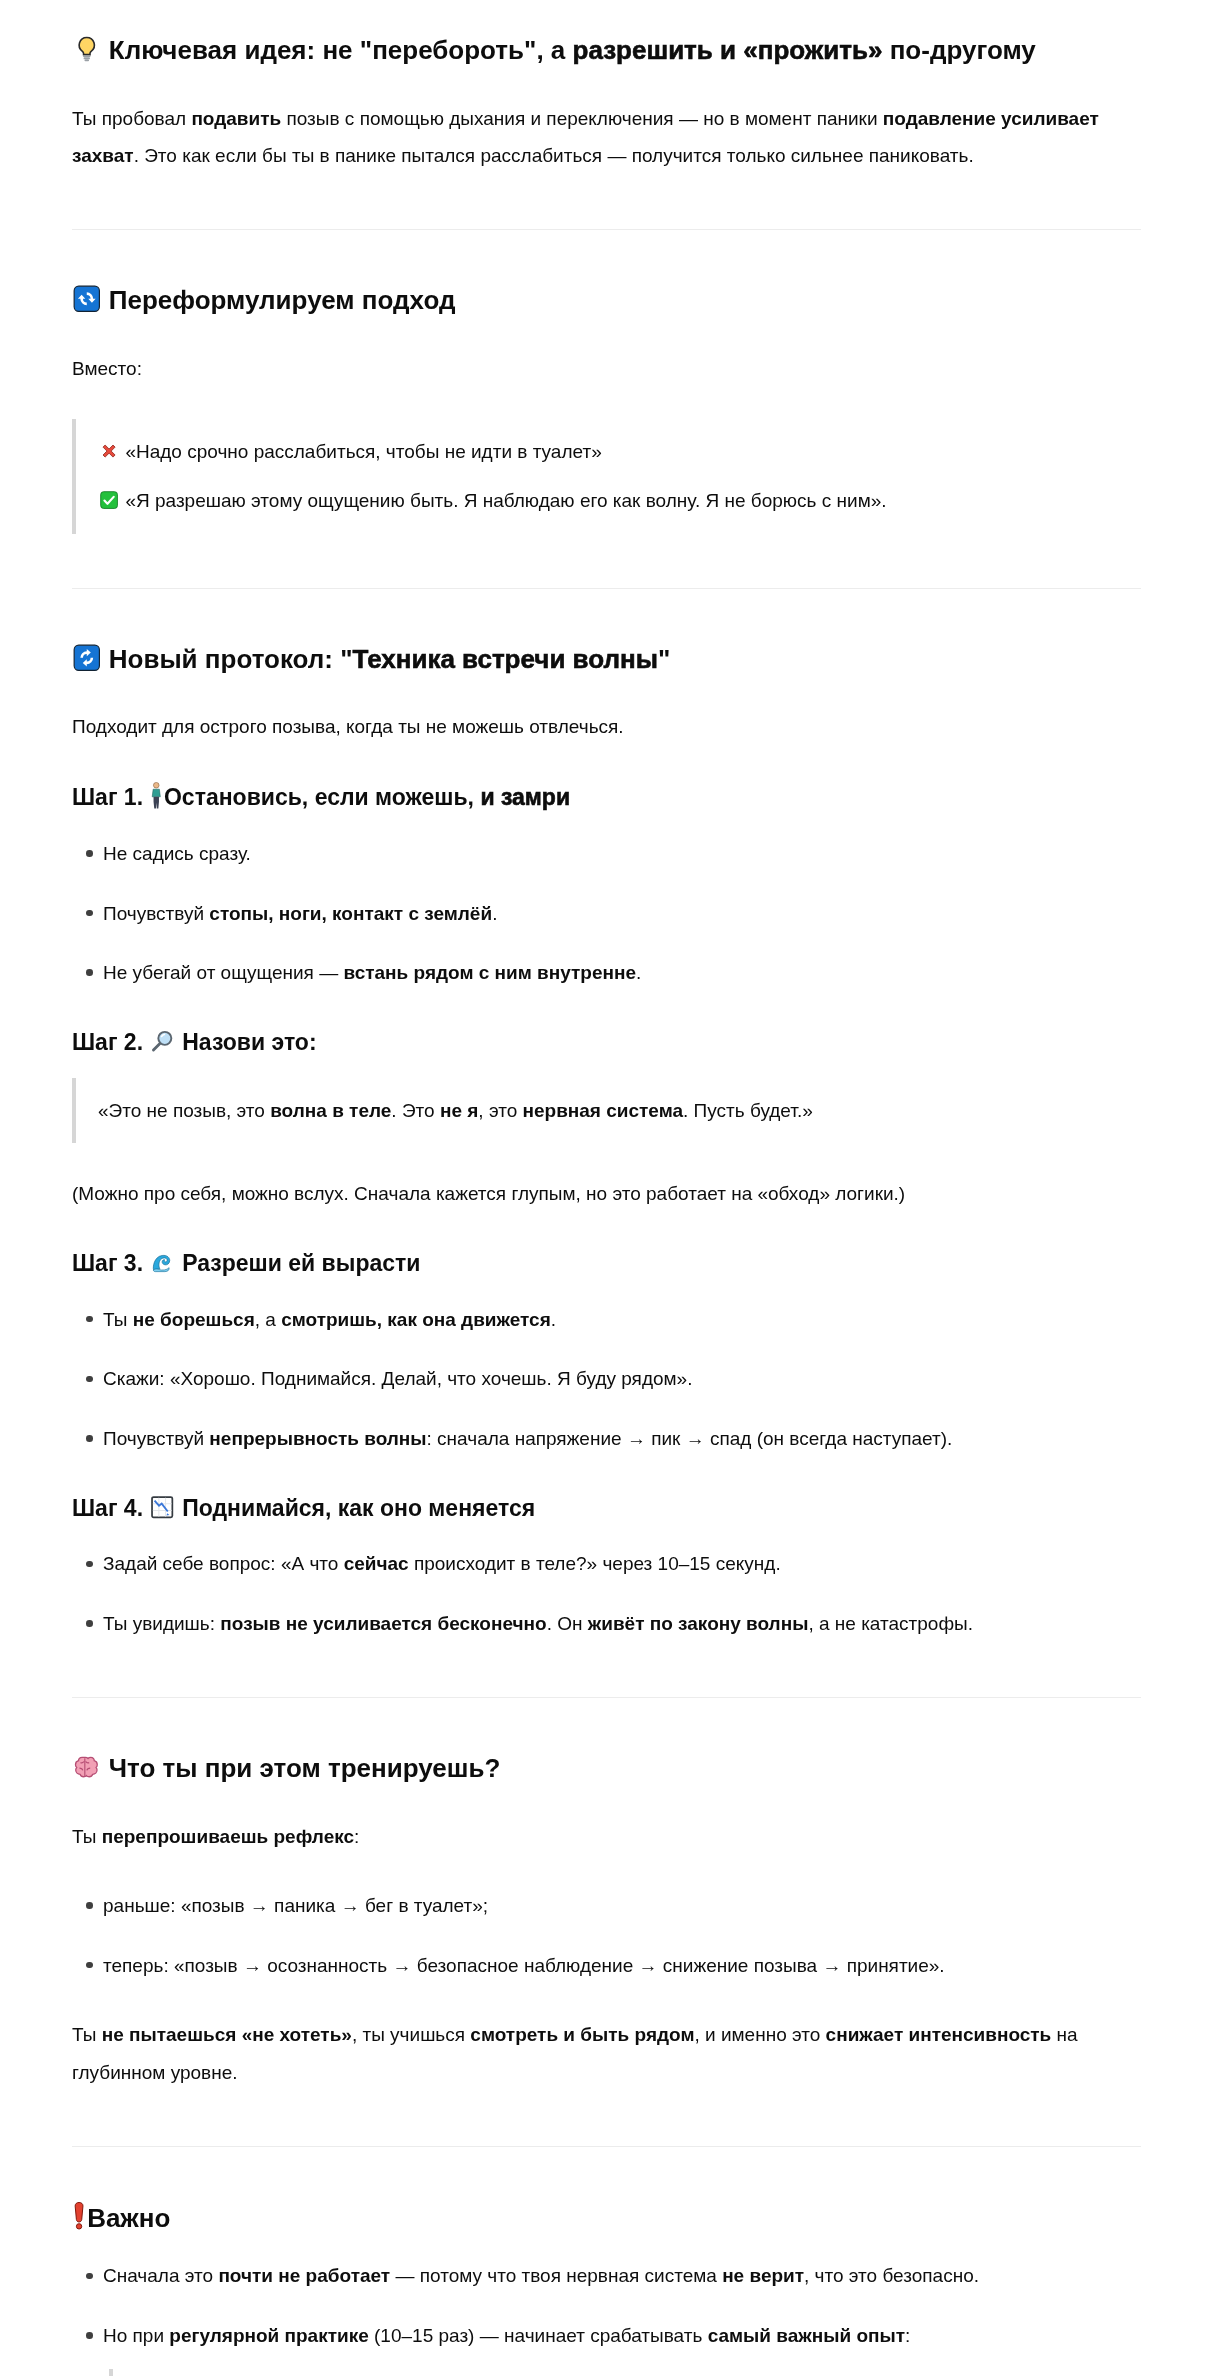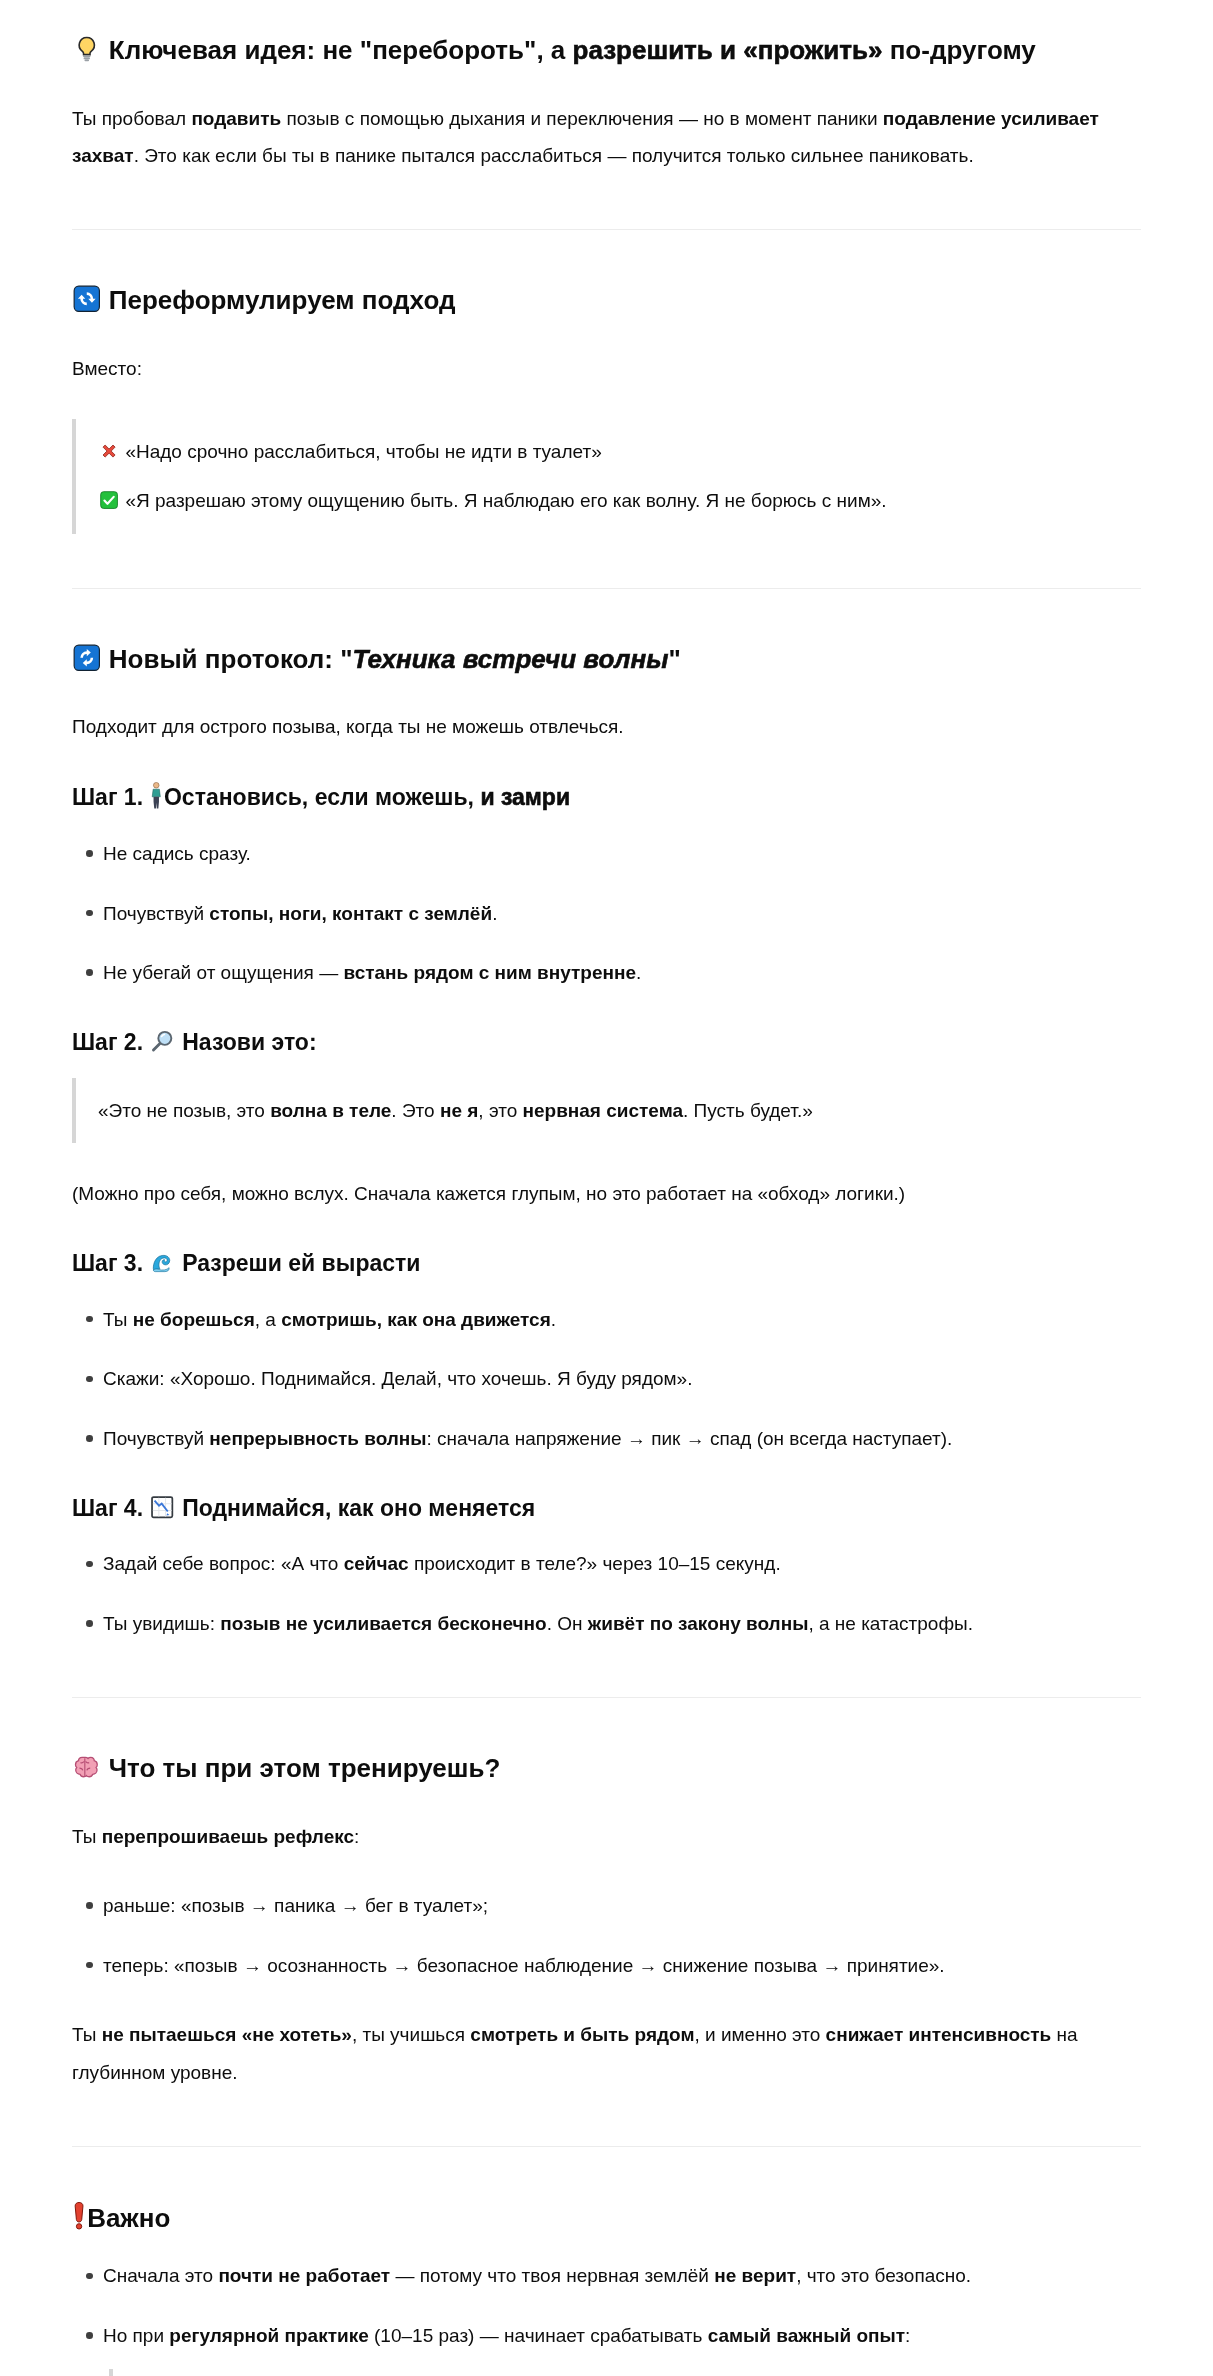--- a/index.html
+++ b/index.html
@@ -17,7 +17,7 @@
   .doc li::before{content:"";position:absolute;left:2px;top:.8em;width:6.5px;height:6.5px;border-radius:50%;background:#3f3f3f;}
   .doc li blockquote{margin:14px 0 4px 6px;}
   .b{font-weight:700;}
-  .i{font-style:italic;}
+  .i{}
   h3 .xb,h4 .xb{-webkit-text-stroke:.6px currentColor;}
   .ic{display:inline-block;height:1.06em;vertical-align:-0.15em;margin:0 1px;}
   .ic svg{height:100%;width:auto;display:block;}

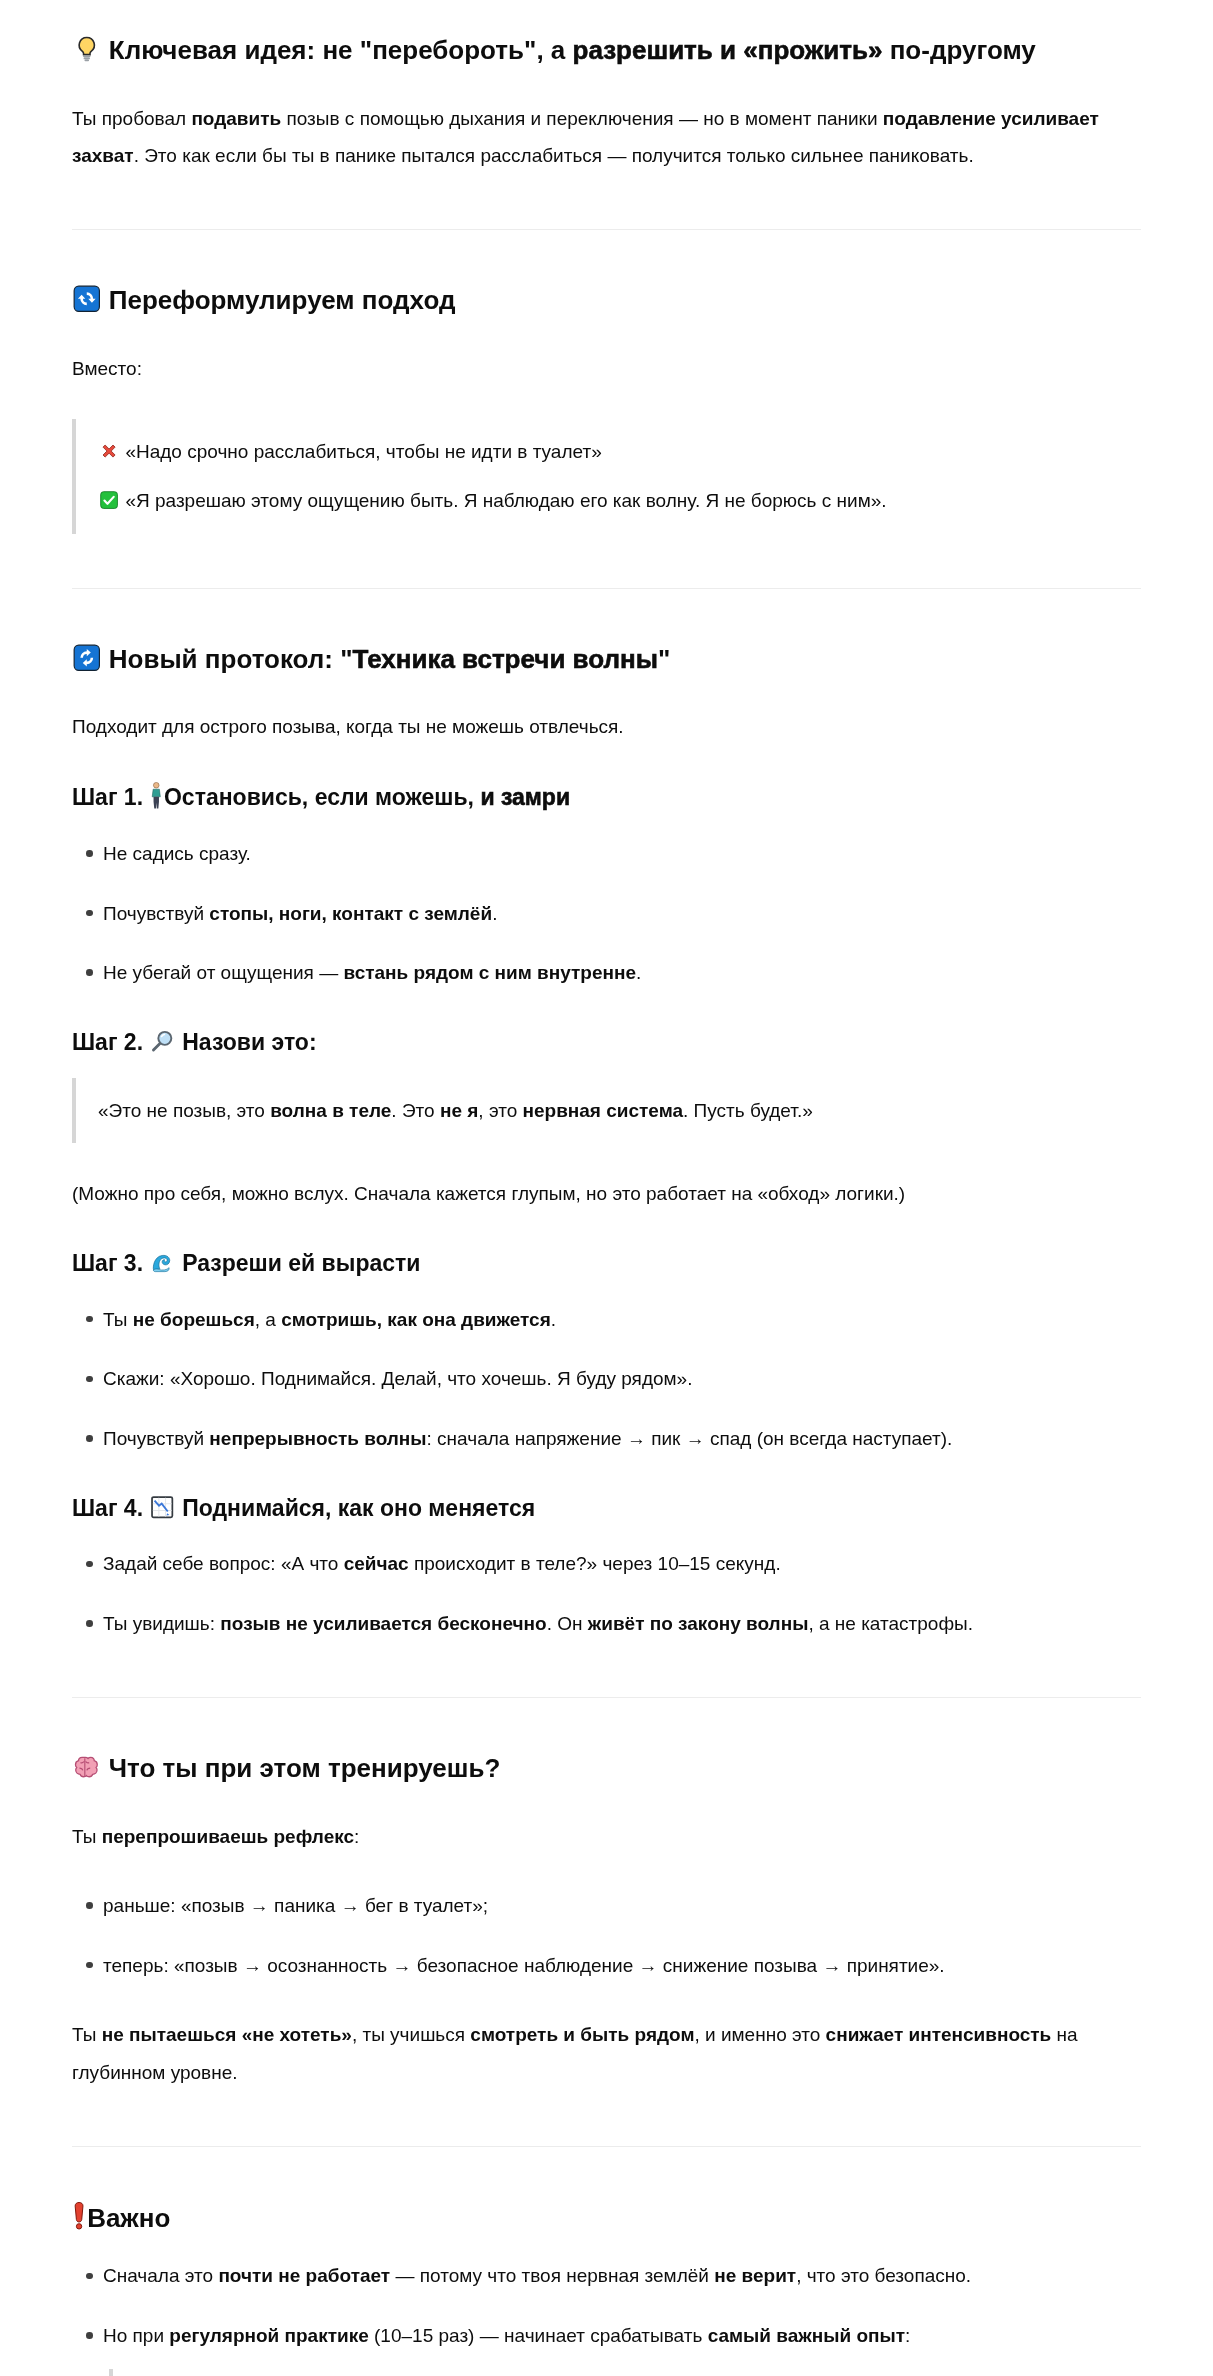--- a/index.html
+++ b/index.html
@@ -114,7 +114,7 @@
             <circle cx="5" cy="20.9" r="2.2" fill="#e2412f" stroke="#7e1408" stroke-width=".8"></circle>
           </svg></span><span data-name="text-run">Важно</span></h3>
       <ul data-name="bullet-list">
-        <li data-name="list-item"><span data-name="text-run">Сначала это </span><span data-name="text-run" class="b">почти не работает</span><span data-name="text-run"> — потому что твоя нервная землёй </span><span data-name="text-run" class="b">не верит</span><span data-name="text-run">, что это безопасно.</span></li>
+        <li data-name="list-item"><span data-name="text-run">Сначала это </span><span data-name="text-run" class="b">почти не работает</span><span data-name="text-run"> — потому что твоя нервная система </span><span data-name="text-run" class="b">не верит</span><span data-name="text-run">, что это безопасно.</span></li>
         <li data-name="list-item"><span data-name="text-run">Но при </span><span data-name="text-run" class="b">регулярной практике</span><span data-name="text-run"> (10–15 раз) — начинает срабатывать </span><span data-name="text-run" class="b">самый важный опыт</span><span data-name="text-run">:</span><blockquote data-name="quote-block">
             <p data-name="quote-line"><span data-name="text-run"></span></p>
           </blockquote></li>

